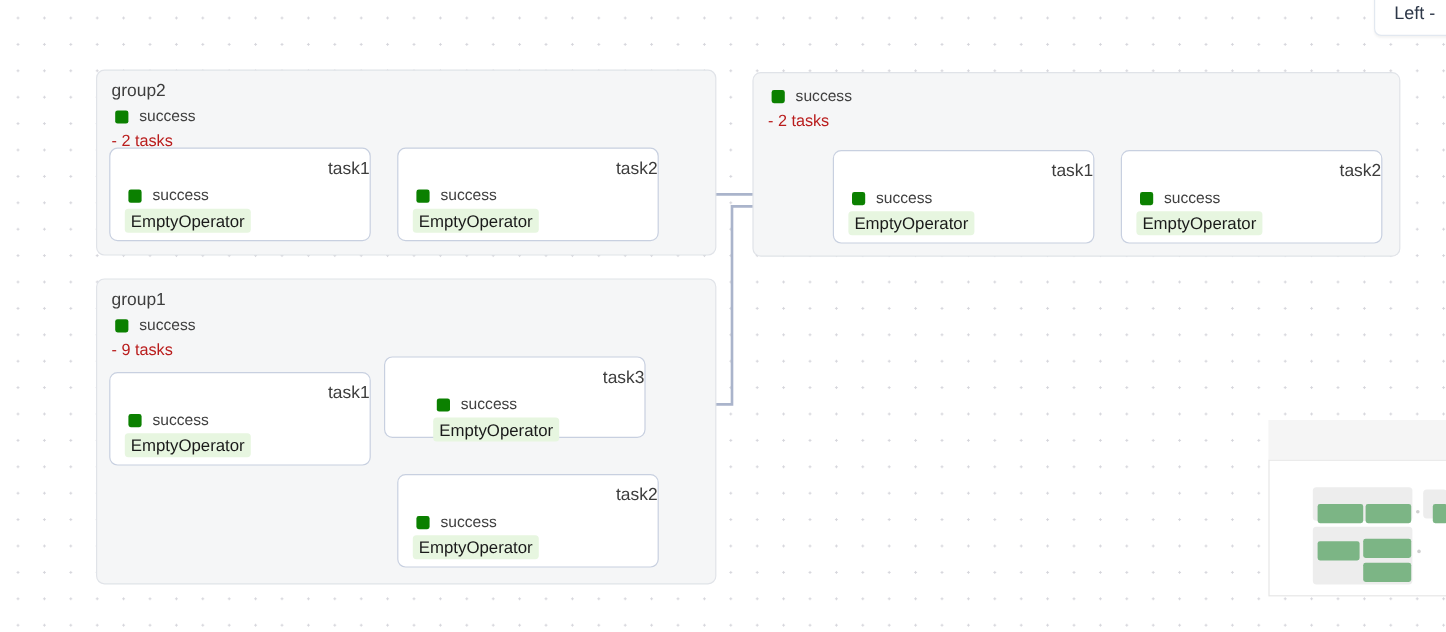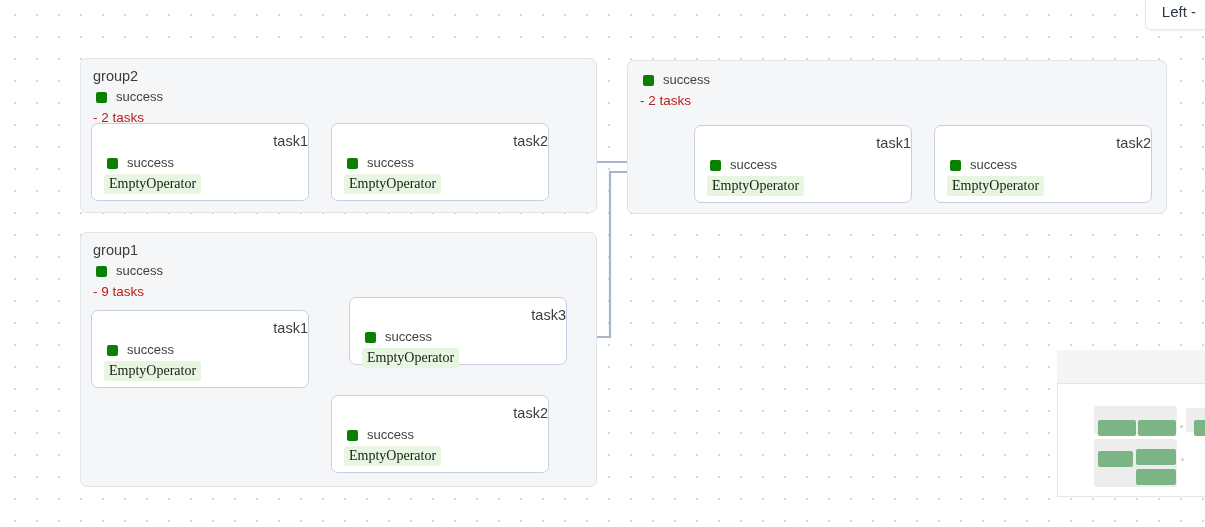--- a/index.html
+++ b/index.html
@@ -129,7 +129,6 @@
     padding: 1px 5px;
     border-radius: 3px;
     margin: 3px 0 0 12px;
-    font-family: Liberation Serif, serif;
   }
 
   

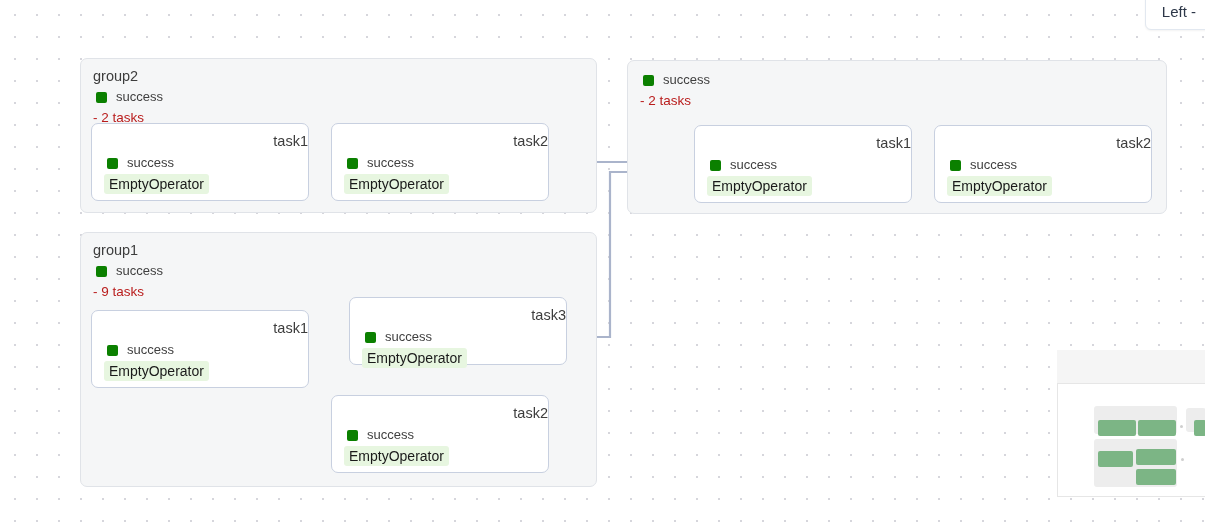--- a/index.html
+++ b/index.html
@@ -253,7 +253,7 @@
         </div>
         <div><span class="operator-badge">EmptyOperator</span></div>
       </div>
-      <div class="task-node" style="left: 349px; top: 297px; width: 218px; height: 68px;">
+      <div class="task-node" style="left: 320px; top: 297px; width: 218px; height: 68px; padding-left: 28px;">
         <div class="task-name">task3</div>
         <div class="task-status-row">
           <span class="status-square"></span>

